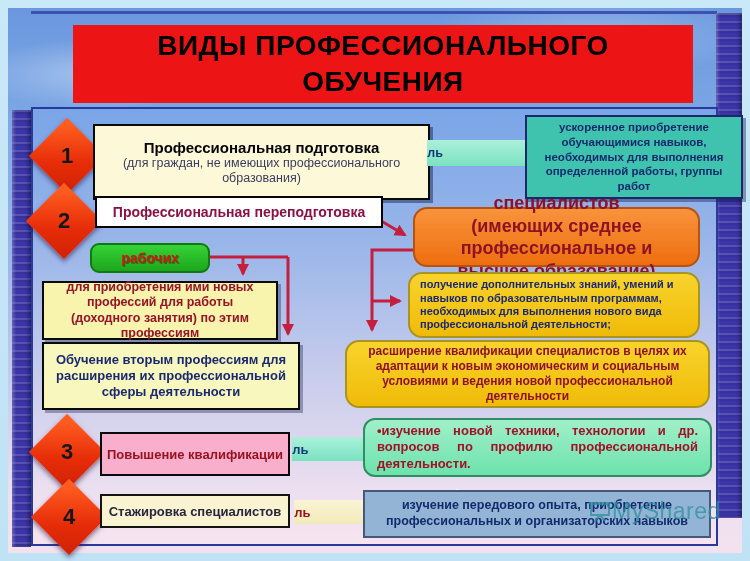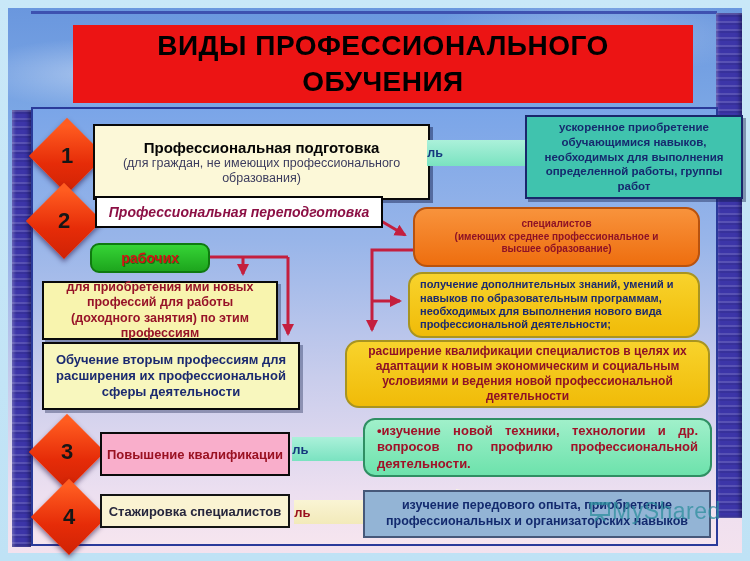--- a/index.html
+++ b/index.html
@@ -52,7 +52,7 @@
           box-shadow:3px 3px 0 rgba(15,25,70,.4); font-size:11.5px; color:#152a6e; line-height:1.28; padding:4px 8px;margin-left:42px; }
 
   .whitebox2 { left:95px; top:196px; width:288px; height:32px; background:#ffffff; border:2.5px solid #050505;
-          font-size:14px; color:#8c1045;font-style:italic; }
+          font-size:14px; color:#8c1045; }
 
   .greenbox { left:90px; top:243px; width:120px; height:30px; border-radius:9px;
           background:linear-gradient(180deg,#36d436,#1da51d); border:2px solid #0f7a0f;

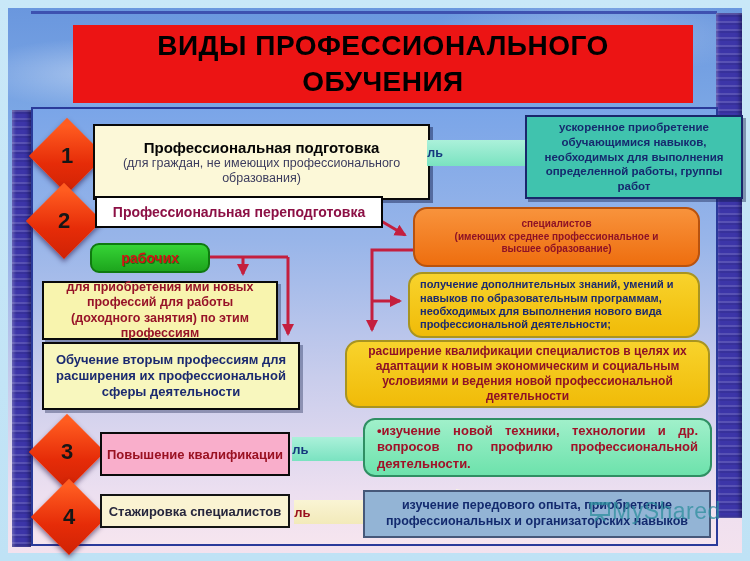--- a/index.html
+++ b/index.html
@@ -66,7 +66,7 @@
 
   .orangebox { left:413px; top:207px; width:287px; height:60px; border-radius:14px;
           background:linear-gradient(180deg,#f8933c,#ee6e0f); border:2px solid #b8520e;
-          font-size:10px; color:#8e1226; line-height:1.25; padding:4px 6px; }
+          font-size:18px; color:#8e1226; line-height:1.25; padding:4px 6px; }
 
   .goldA { left:408px; top:272px; width:292px; height:66px; border-radius:14px;
           background:linear-gradient(180deg,#f8d32c,#f0bb08); border:2px solid #a89420;

